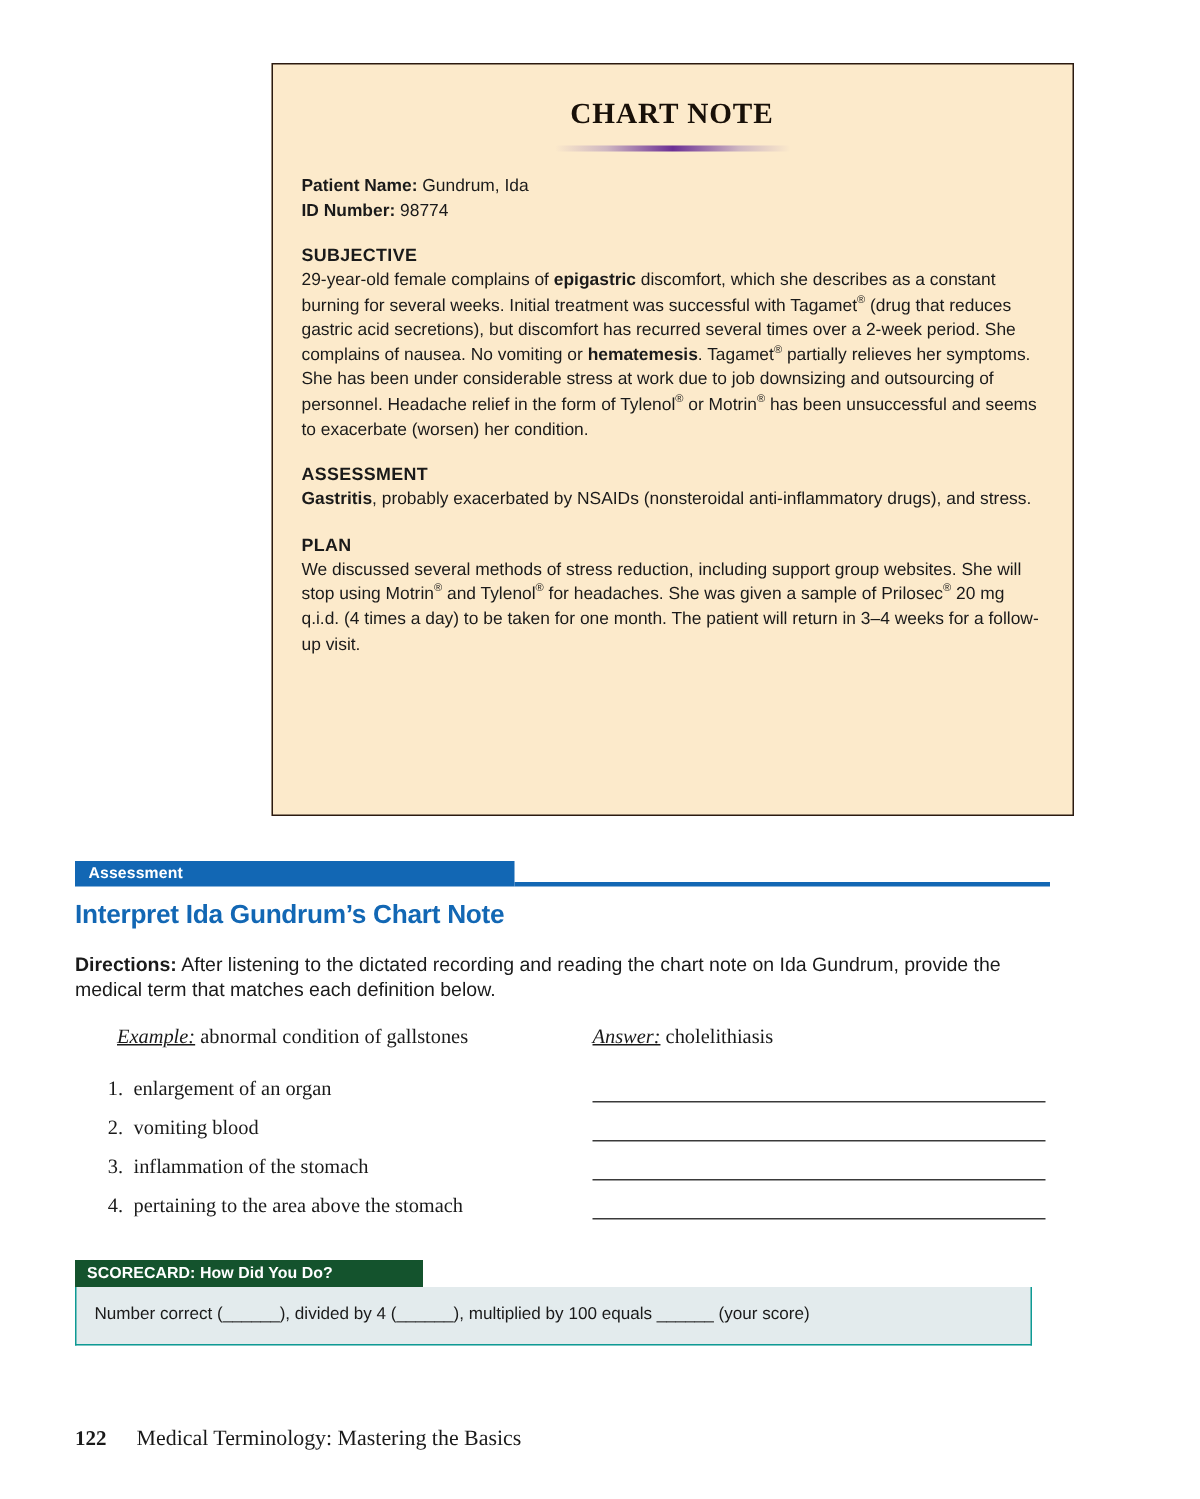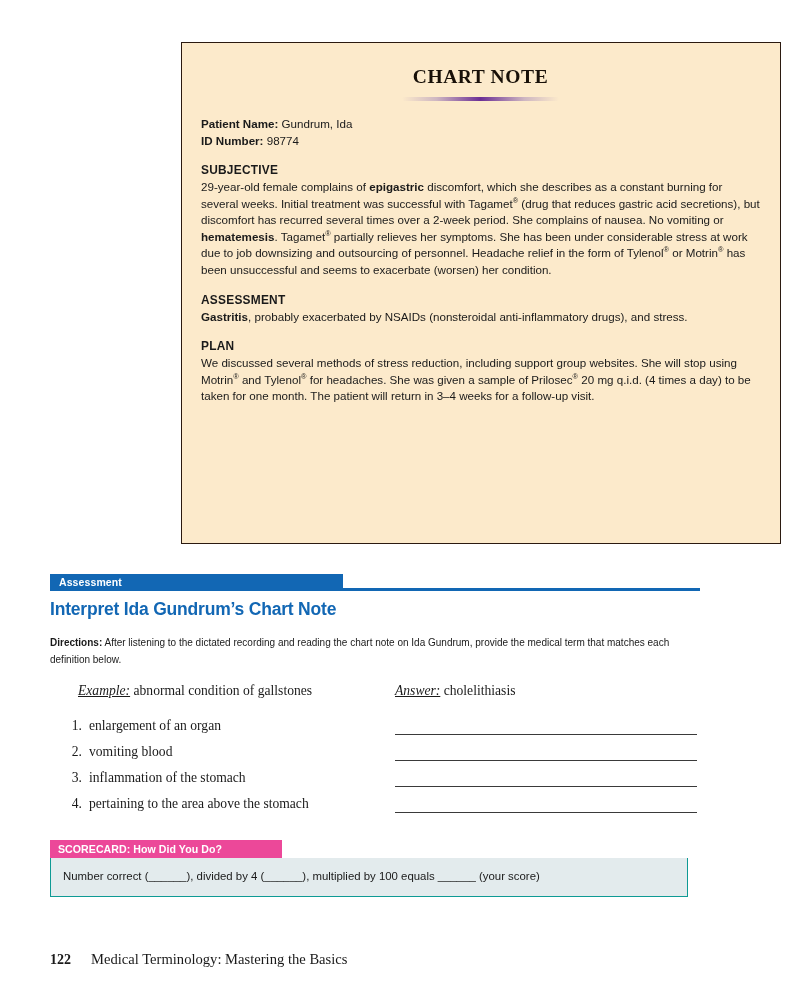--- a/index.html
+++ b/index.html
@@ -21,7 +21,7 @@
     position: absolute;
     left: 181px;
     top: 42px;
-    width: 600px;
+    width: 535px;
     height: 502px;
     background: #fceacb;
     border: 1.6px solid #2b1a10;

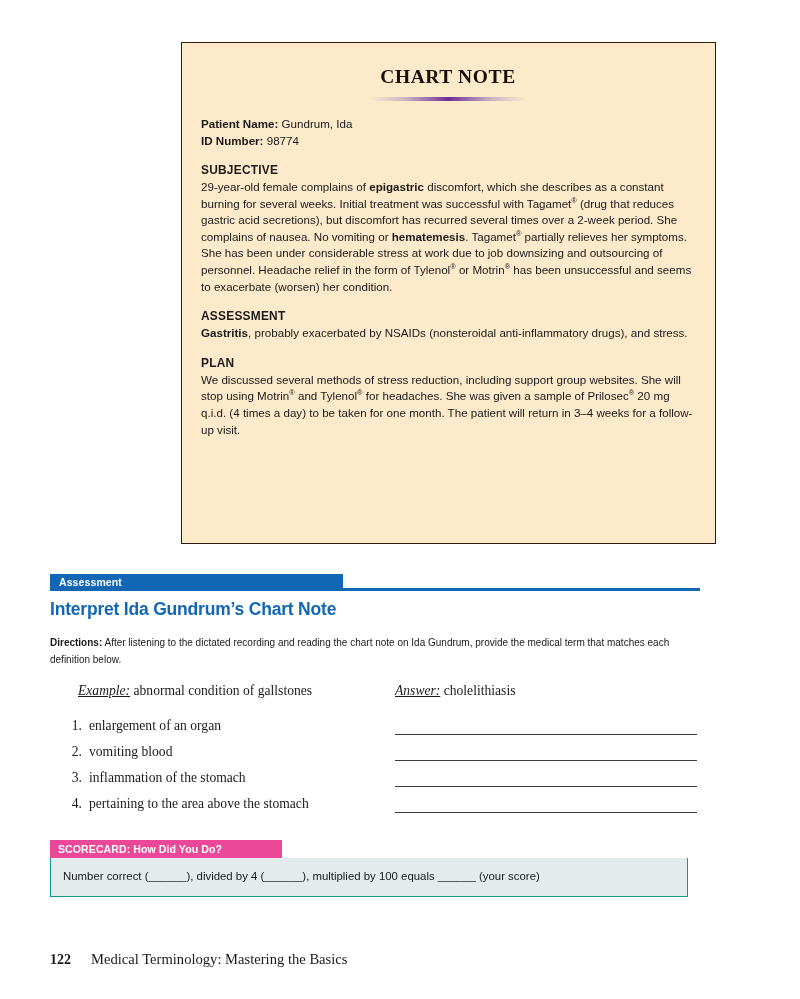--- a/index.html
+++ b/index.html
@@ -125,7 +125,7 @@
     left: 50px;
     top: 635px;
     width: 650px;
-    font-size: 10px;
+    font-size: 13px;
     line-height: 16.5px;
   }
   .directions b { font-weight: bold; }

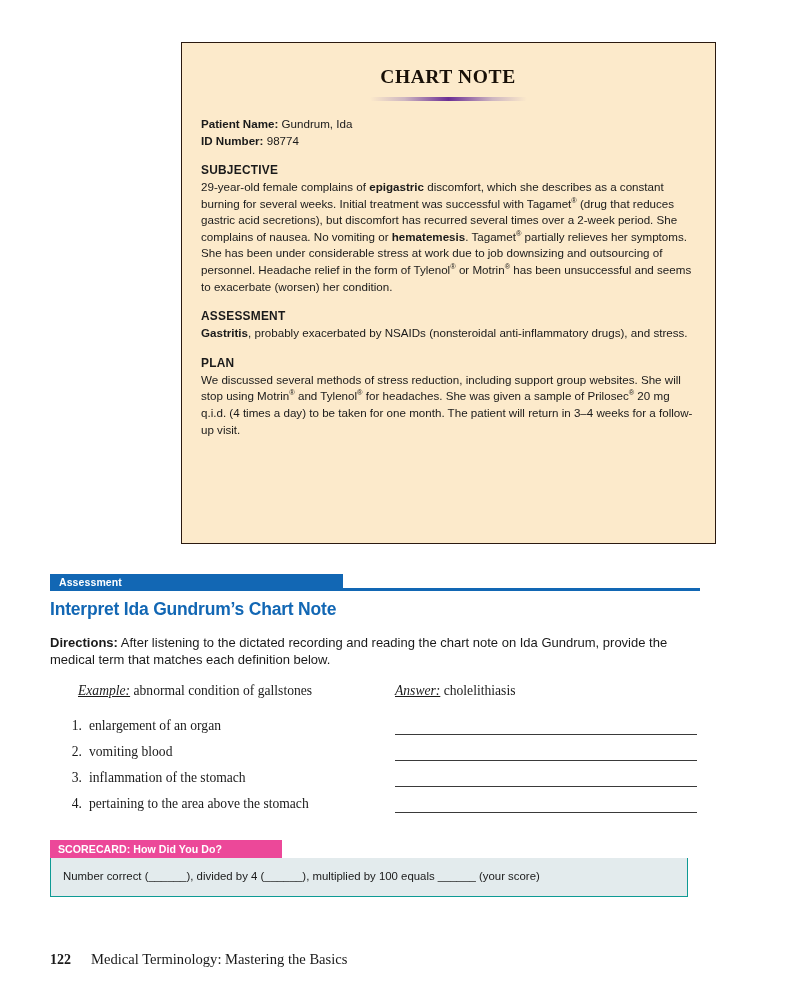--- a/index.html
+++ b/index.html
@@ -198,7 +198,7 @@
   .sc-tab {
     width: 232px;
     height: 18px;
-    background: #ec4899;
+    background: #14532d;
     box-sizing: border-box;
   }
   .sc-tab span {

